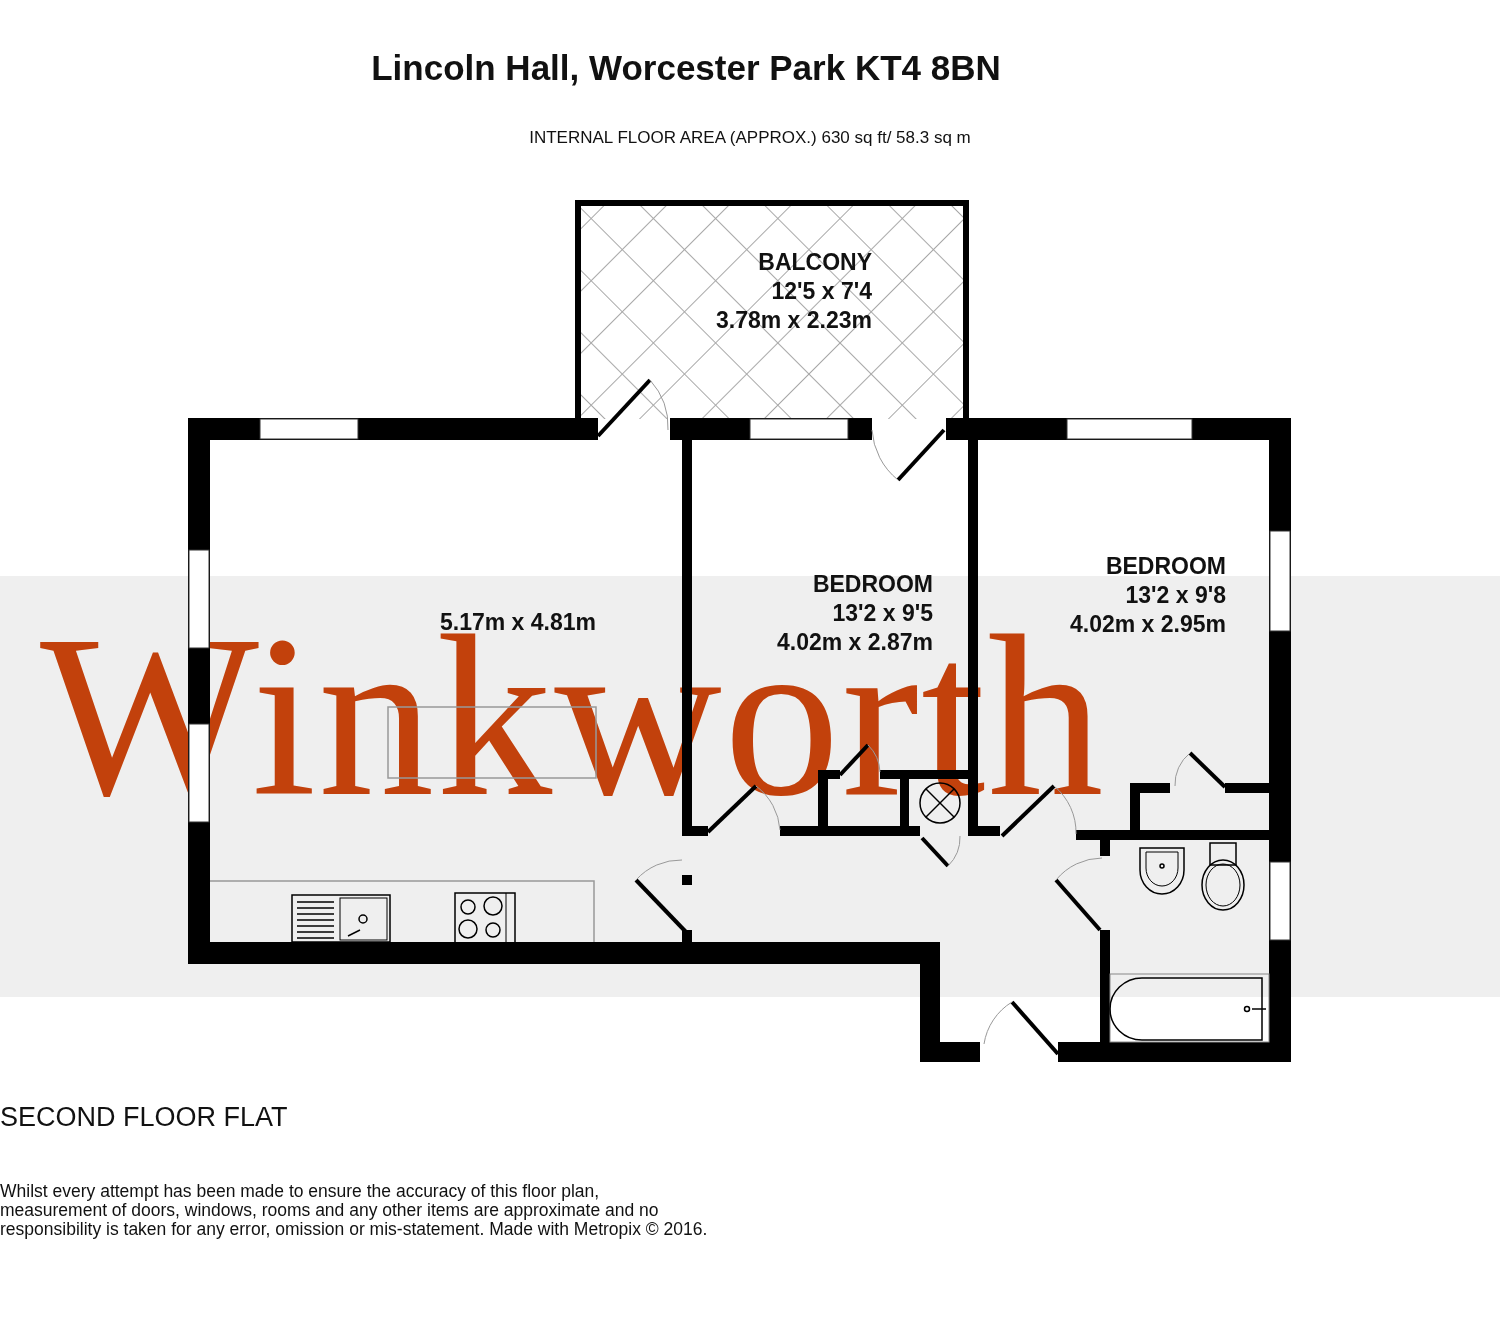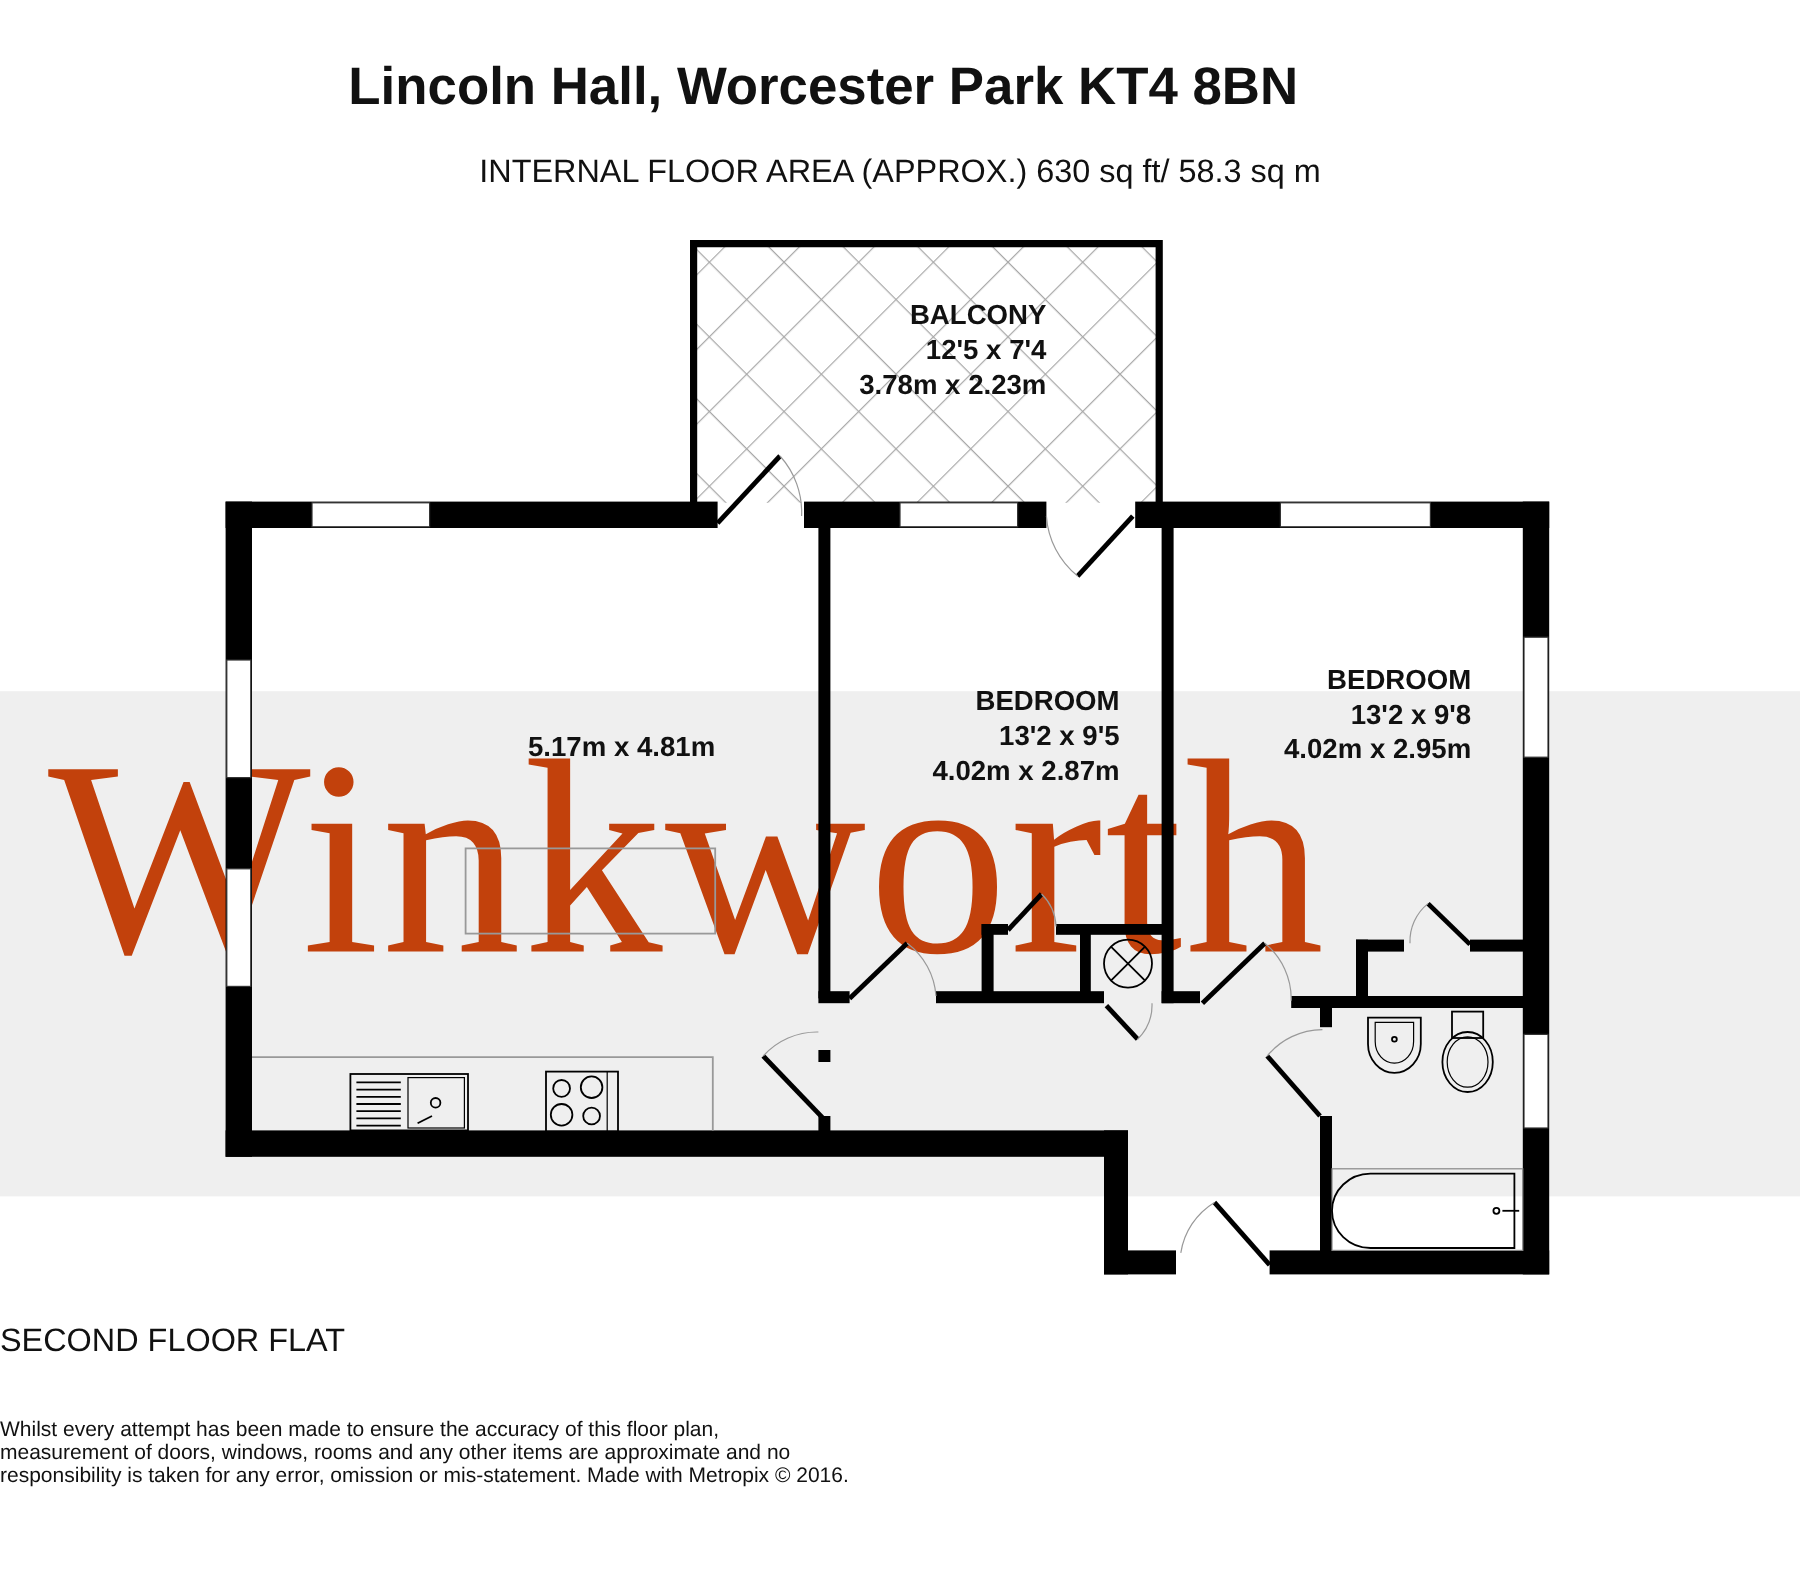--- a/index.html
+++ b/index.html
@@ -6,7 +6,7 @@
   body { width:1500px; height:1322px; position:relative; overflow:hidden;
          font-family:"Liberation Sans", "DejaVu Sans", sans-serif; color:#111; }
   .title { position:absolute; left:0; width:1372px; top:48px; text-align:center;
-           font-size:44px; font-weight:bold; letter-spacing:0px; }
+           font-size:35px; font-weight:bold; letter-spacing:0px; }
   .subtitle { position:absolute; left:0; width:1500px; top:128px; text-align:center;
               font-size:27px; }
   .band { position:absolute; left:0; top:576px; width:1500px; height:421px; background:#efefef; }

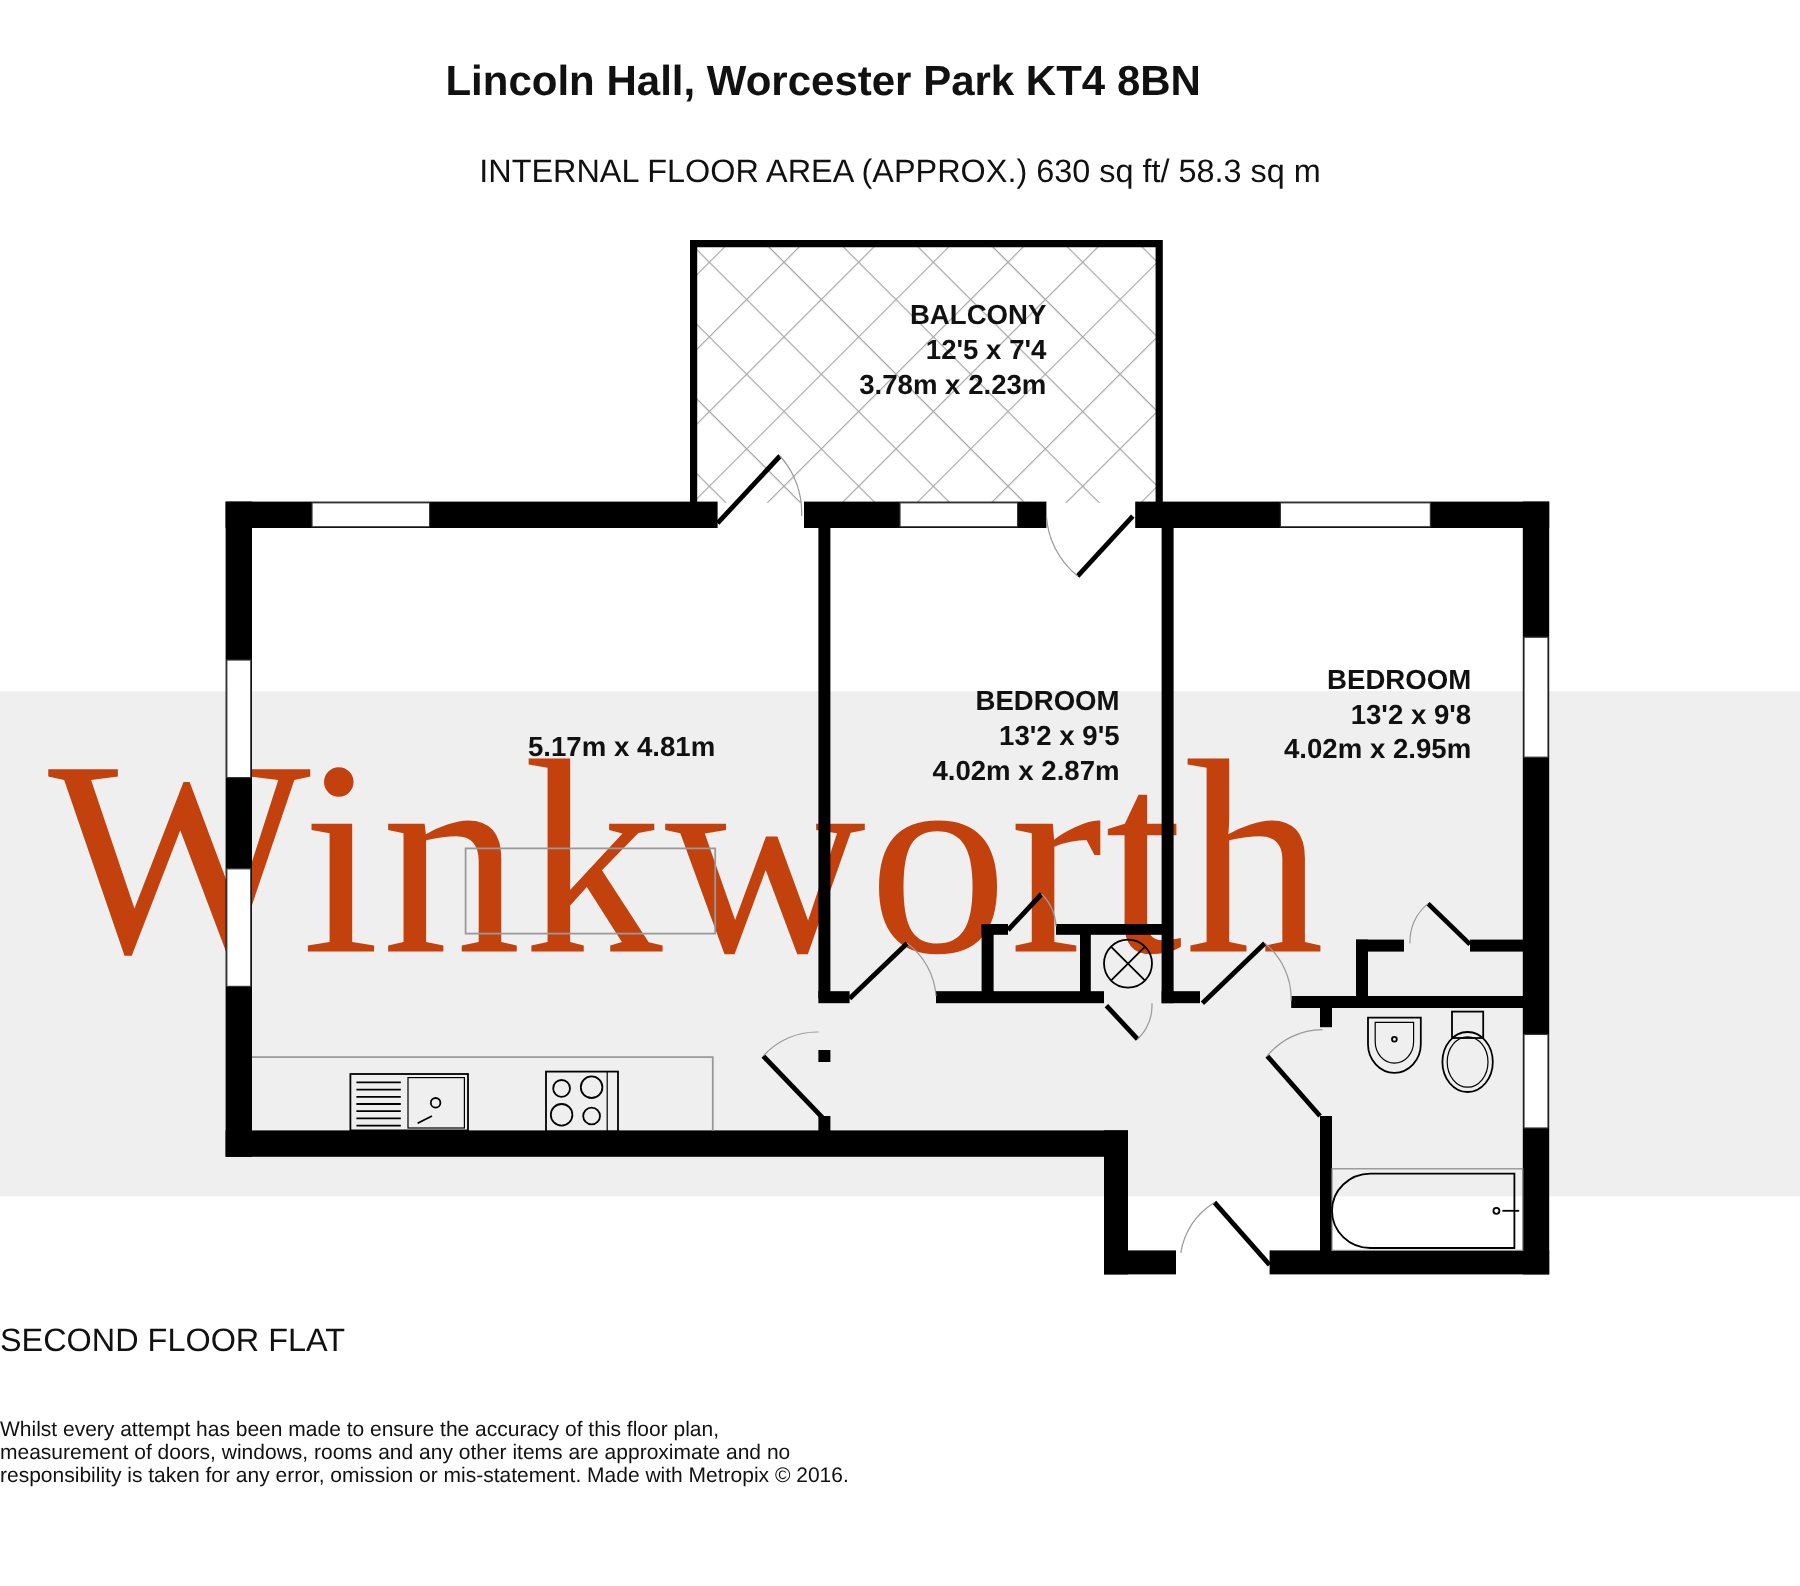--- a/index.html
+++ b/index.html
@@ -8,7 +8,7 @@
   .title { position:absolute; left:0; width:1372px; top:48px; text-align:center;
            font-size:35px; font-weight:bold; letter-spacing:0px; }
   .subtitle { position:absolute; left:0; width:1500px; top:128px; text-align:center;
-              font-size:27px; }
+              font-size:17px; }
   .band { position:absolute; left:0; top:576px; width:1500px; height:421px; background:#efefef; }
   .watermark { position:absolute; left:40px; top:600px; font-family:"Liberation Serif", "DejaVu Serif", serif;
                font-size:232px; color:#c2410c; letter-spacing:2px; line-height:1; }

